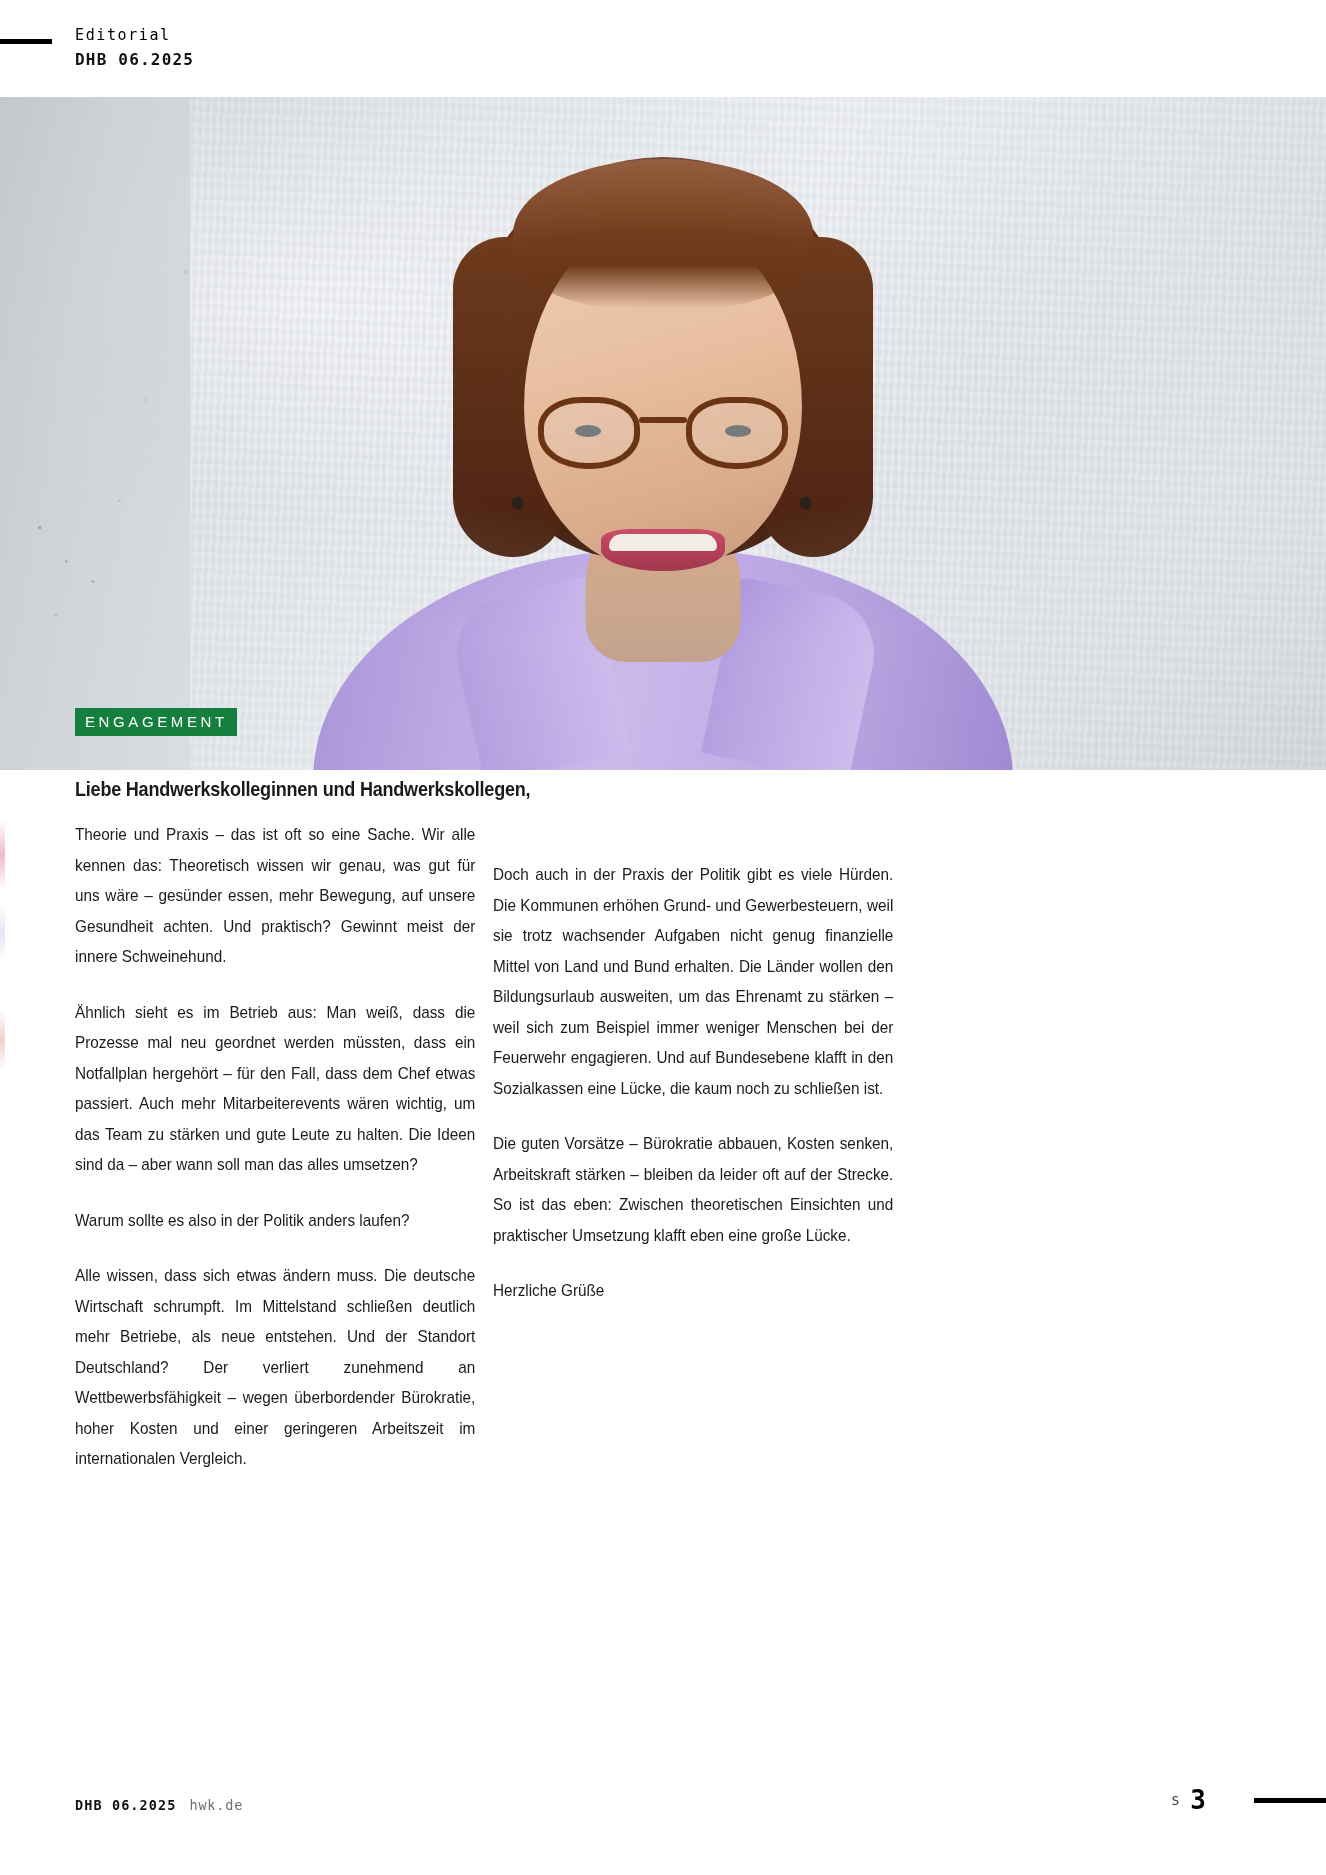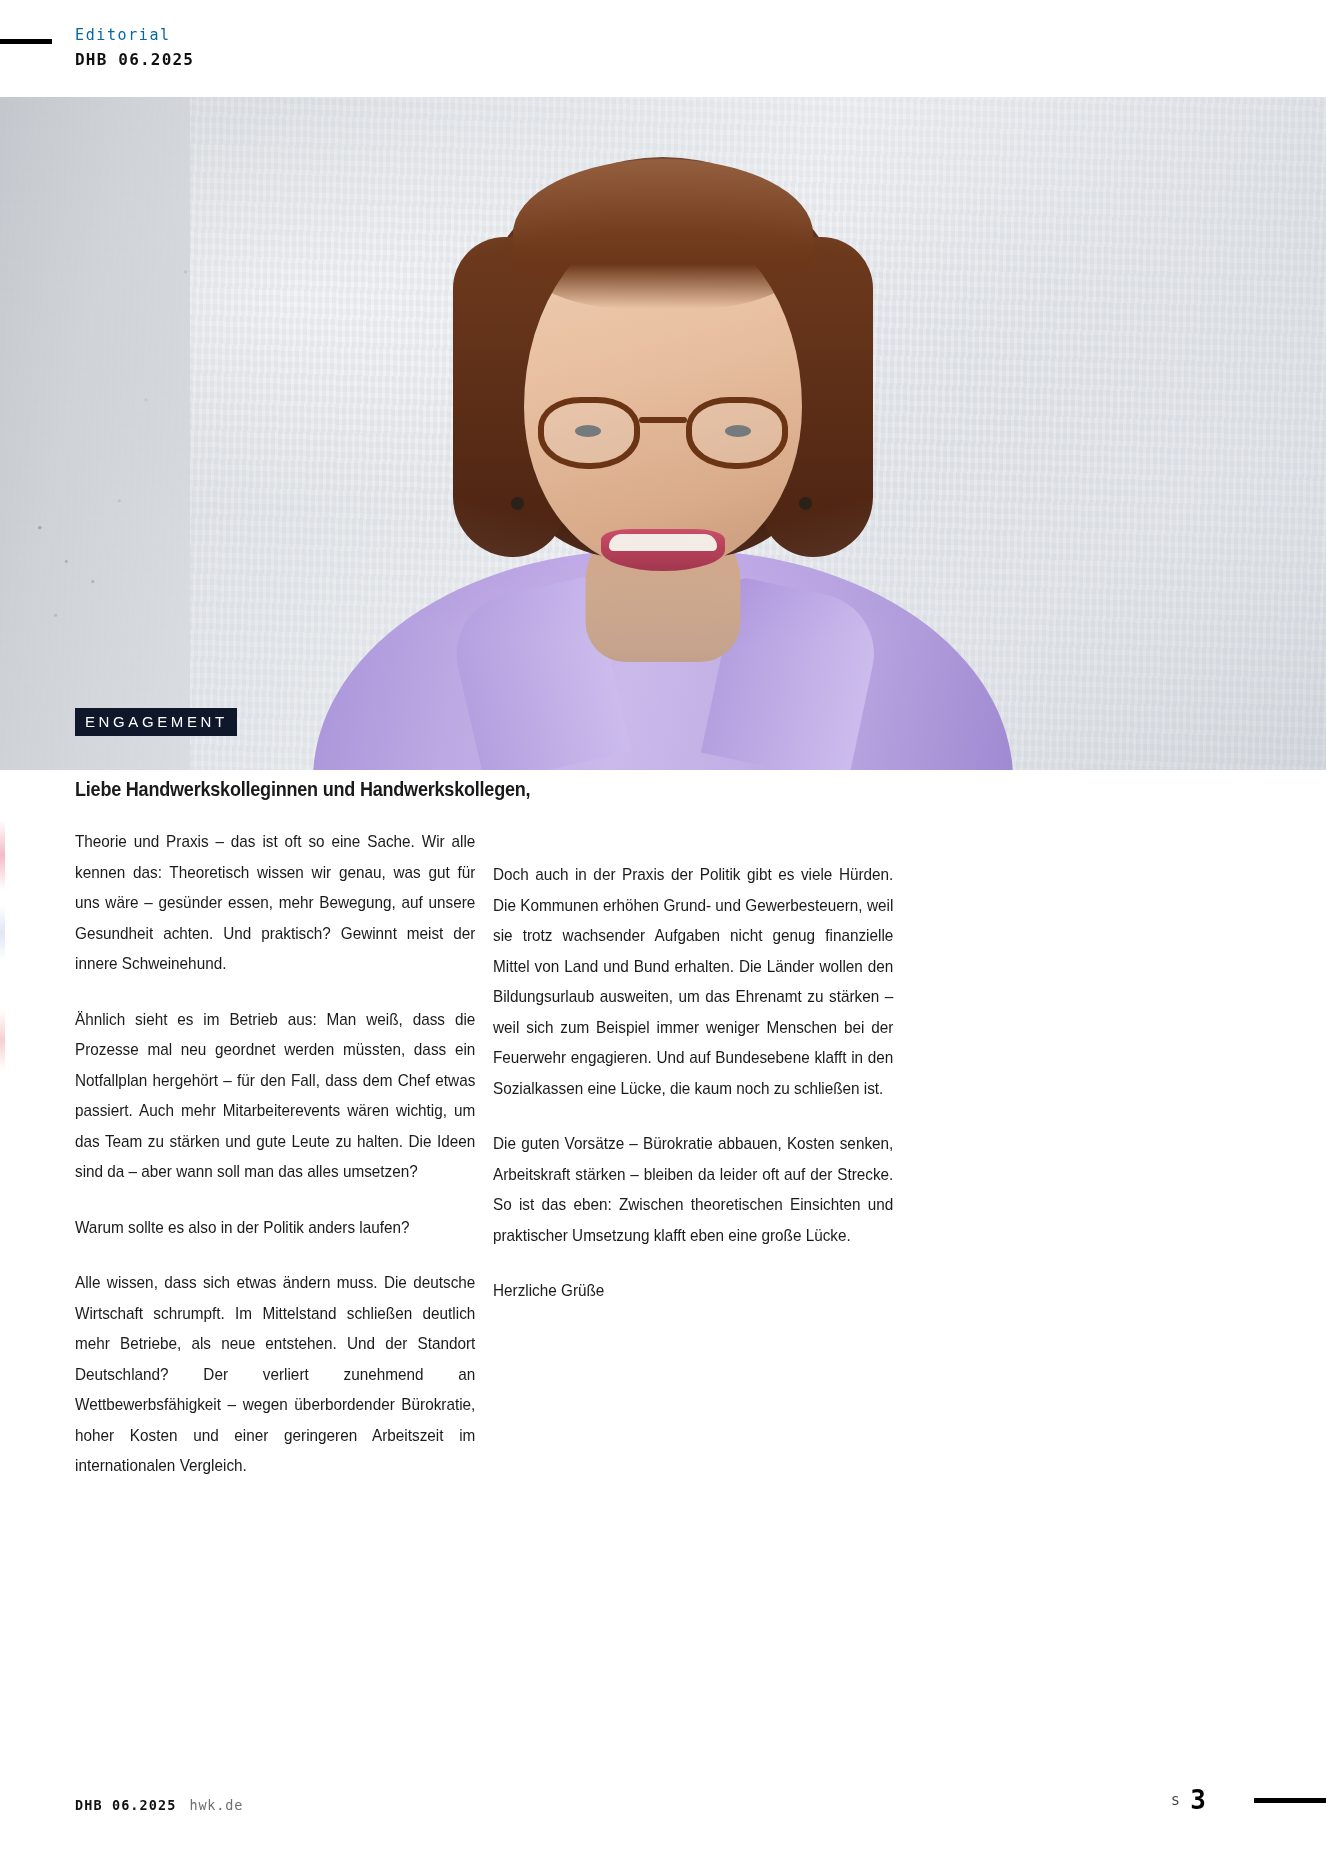--- a/index.html
+++ b/index.html
@@ -54,7 +54,7 @@
     font-family: "DejaVu Sans Mono", monospace;
     font-size: 15px;
     letter-spacing: 1.6px;
-    color: #0369a1;
+    color: #000000;
     line-height: 20px;
   }
   .issue {

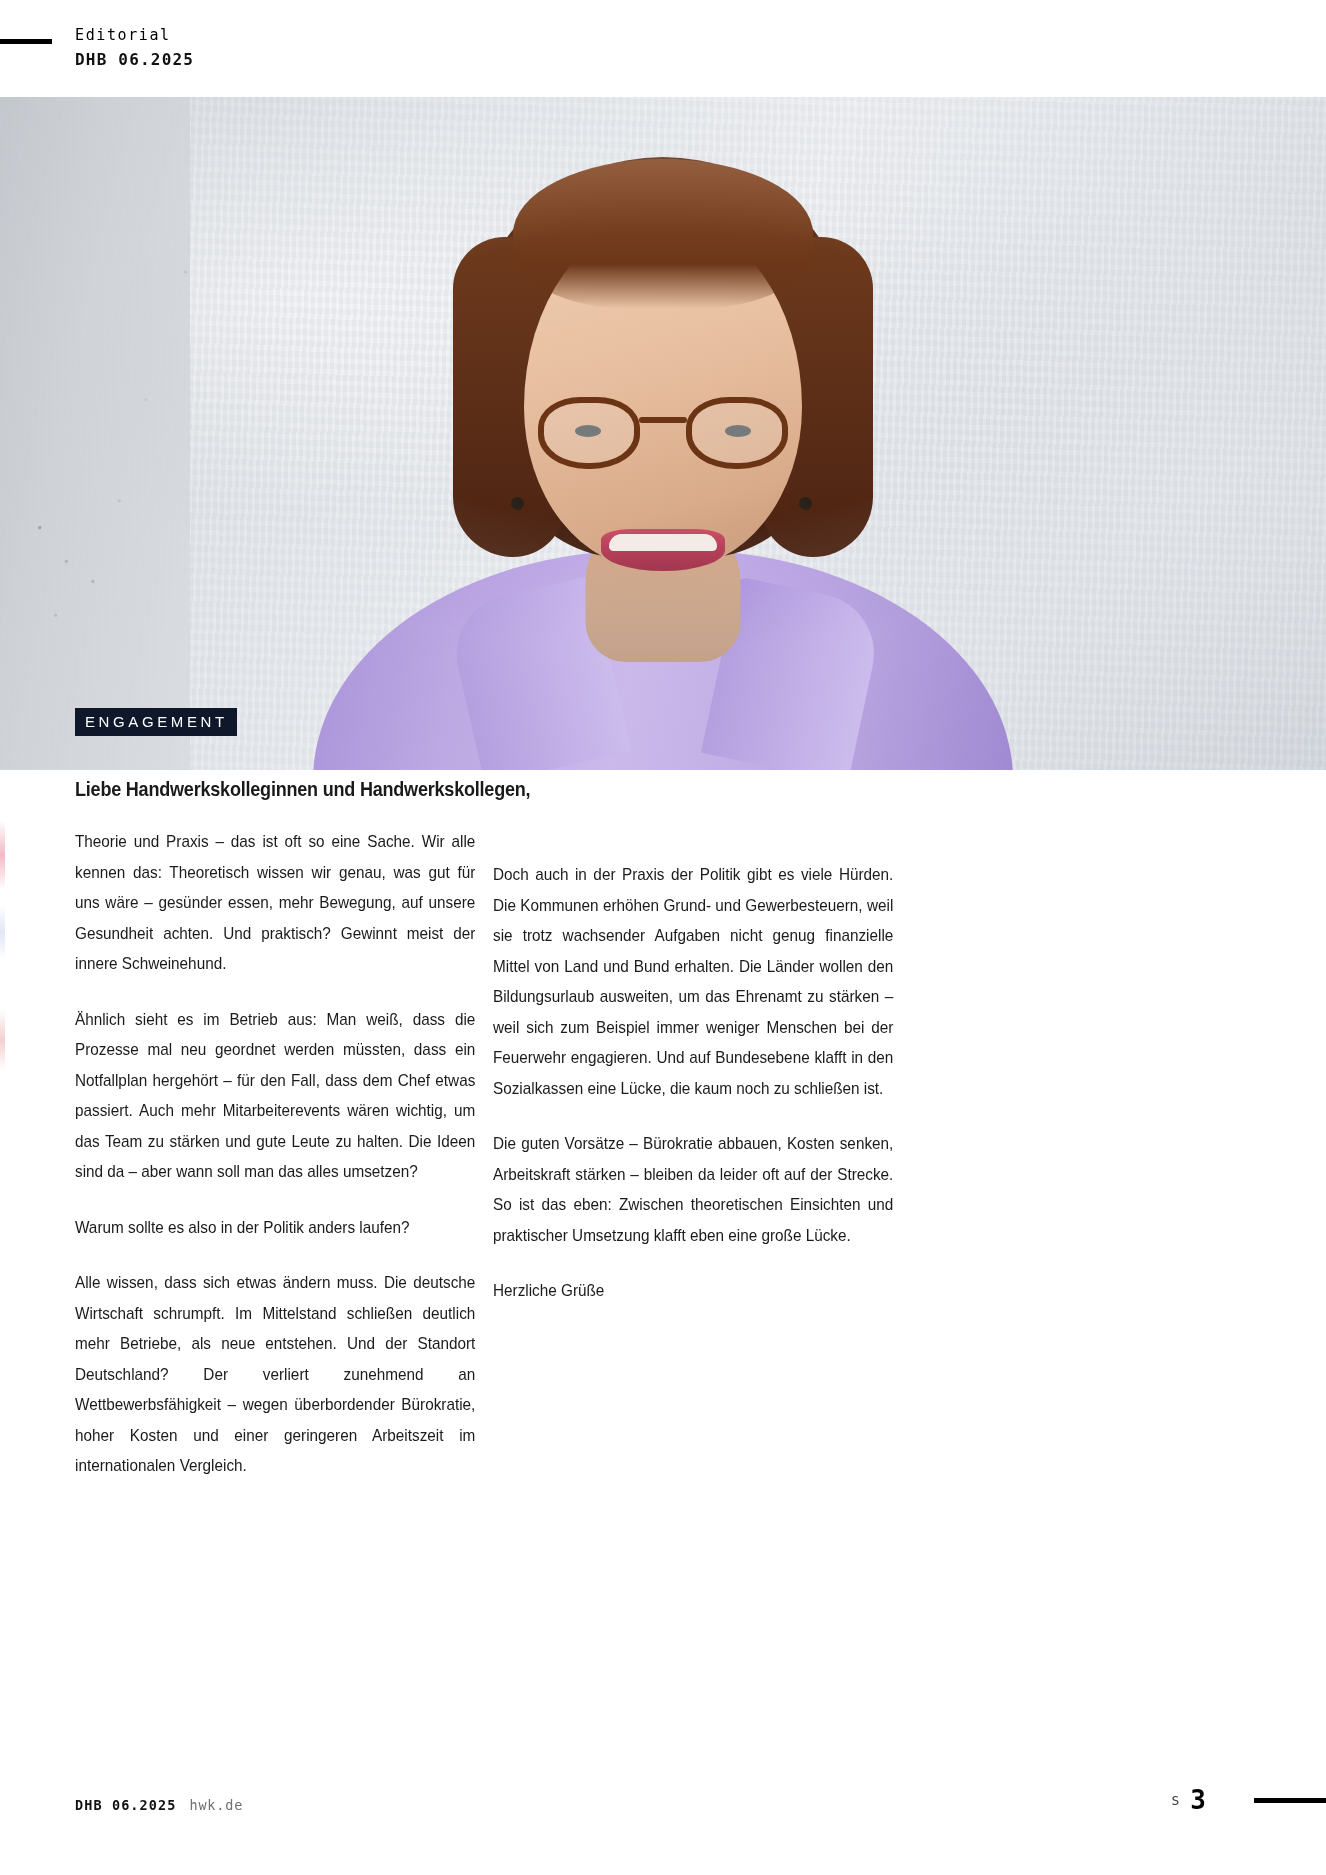--- a/index.html
+++ b/index.html
@@ -259,7 +259,7 @@
   .badge {
     position: absolute;
     left: 75px; top: 708px;
-    background: #0f172a;
+    background: #15803d;
     color: #ffffff;
     font-family: "Liberation Sans", sans-serif;
     font-size: 15px;

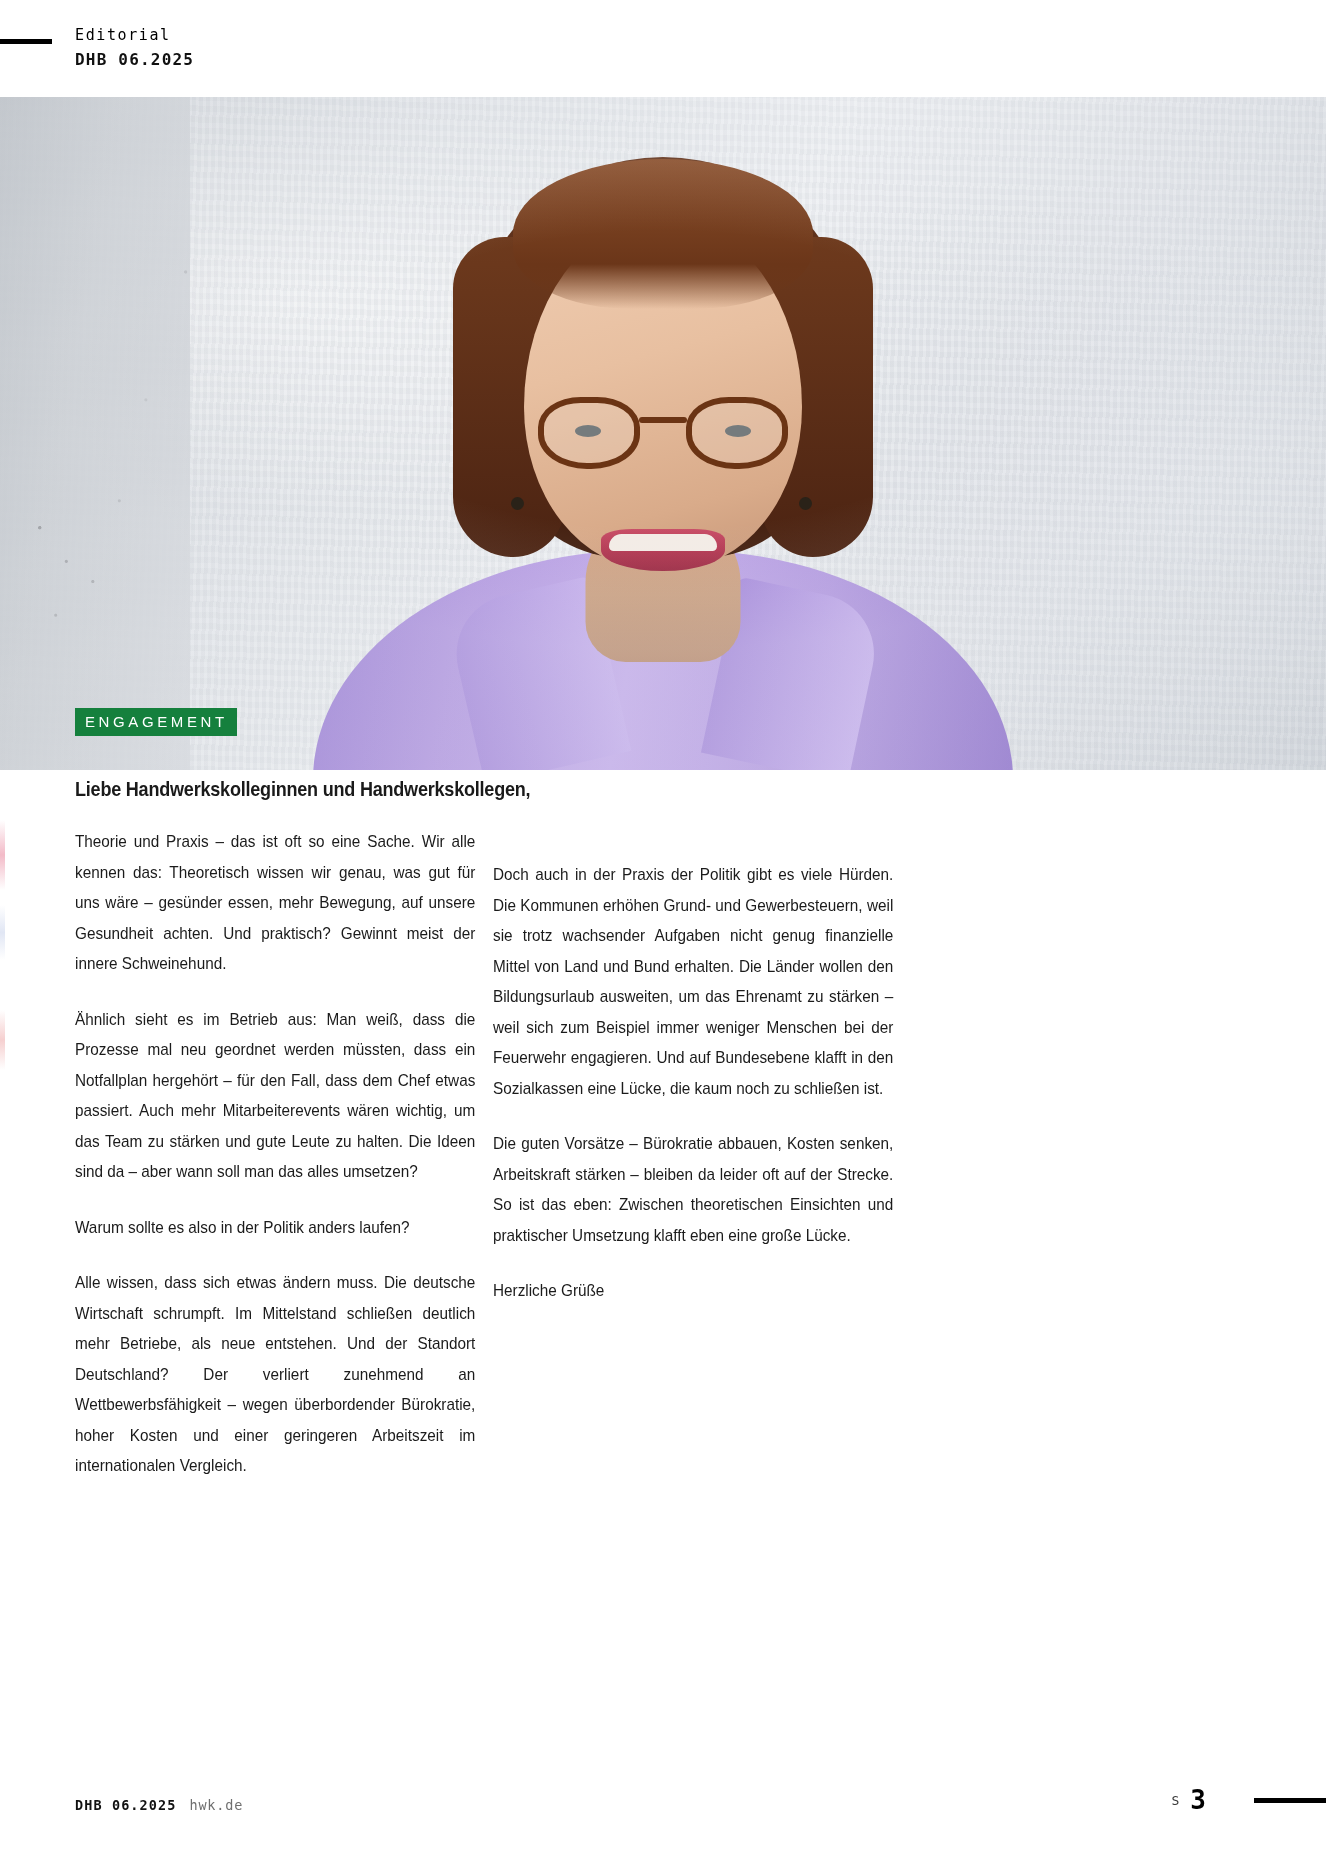--- a/index.html
+++ b/index.html
@@ -290,7 +290,7 @@
     top: 0;
     width: 400px;
   }
-  .col-left  { left: 0; margin-top: 7px; }
+  .col-left  { left: 0; }
   .col-right { left: 418px; margin-top: 40px; }
 
   .col p {

